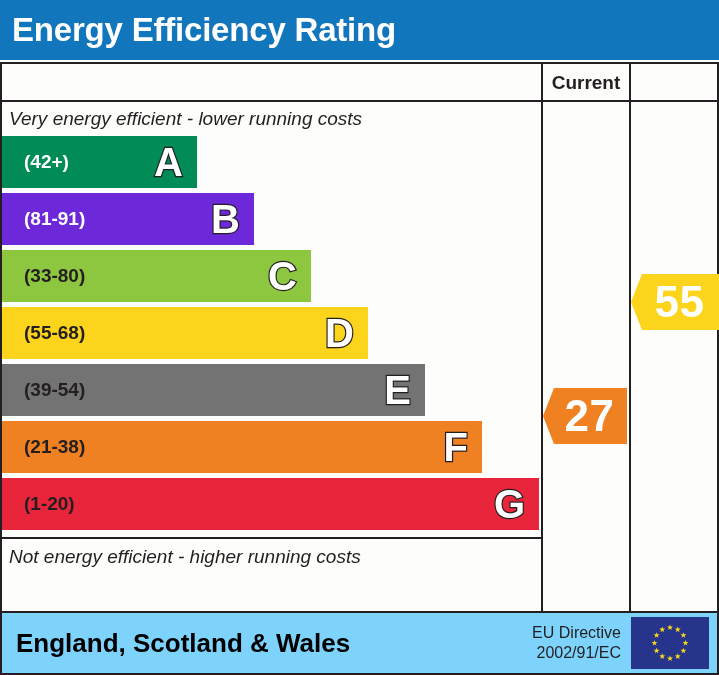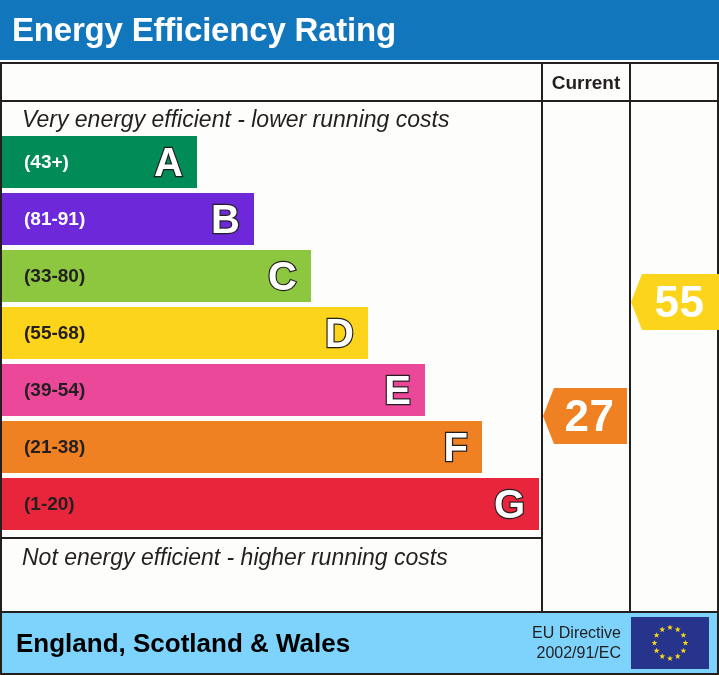--- a/index.html
+++ b/index.html
@@ -98,8 +98,8 @@
     height: 34px;
     line-height: 34px;
     box-sizing: border-box;
-    padding-left: 20px;
-    font-size: 23px;
+    padding-left: 7px;
+    font-size: 19px;
     font-style: italic;
     color: #231f20;
     white-space: nowrap;

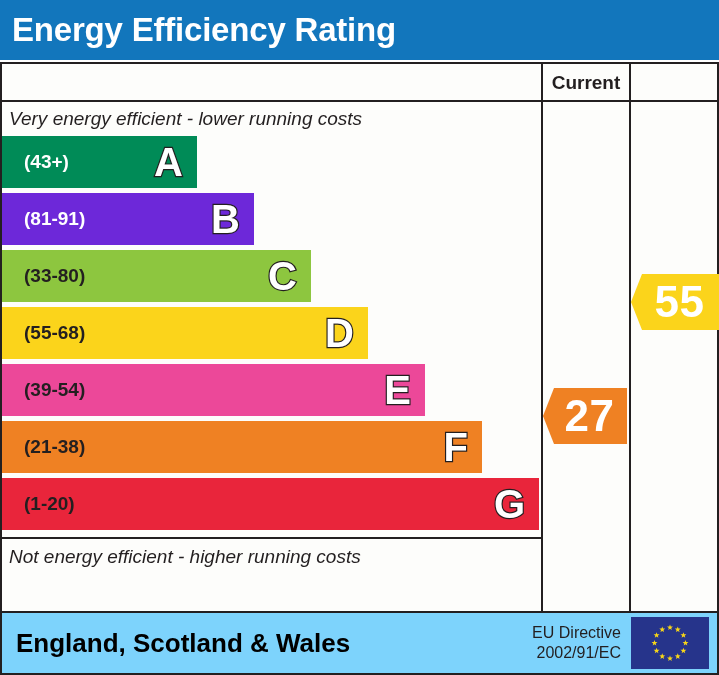--- a/index.html
+++ b/index.html
@@ -240,7 +240,7 @@
 
     <div class="bands" id="band-bars">
         <div class="band" style="top: 0px; width: 195px; background: rgb(0, 139, 87);">
-          <span class="band-range" style="color: rgb(255, 255, 255);">(43+)</span>
+          <span class="band-range" style="color: rgb(255, 255, 255);">(42+)</span>
           <span class="band-letter">A</span>
         </div>
         <div class="band" style="top: 57px; width: 252px; background: #6d28d9;">

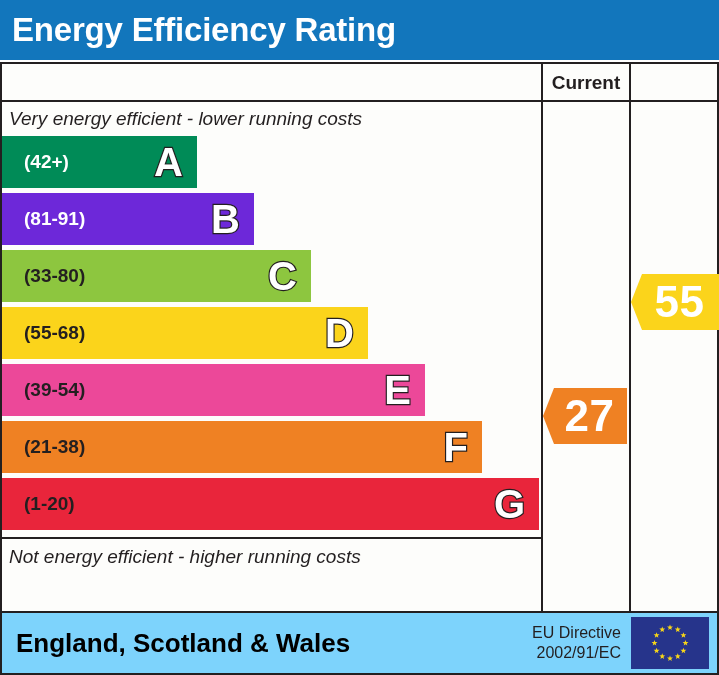--- a/index.html
+++ b/index.html
@@ -255,7 +255,7 @@
           <span class="band-range" style="color: rgb(35, 31, 32);">(55-68)</span>
           <span class="band-letter">D</span>
         </div>
-        <div class="band" style="top: 228px; width: 423px; background: #ec4899;">
+        <div class="band" style="top: 228px; width: 423px; background: #737373;">
           <span class="band-range" style="color: rgb(35, 31, 32);">(39-54)</span>
           <span class="band-letter">E</span>
         </div>

